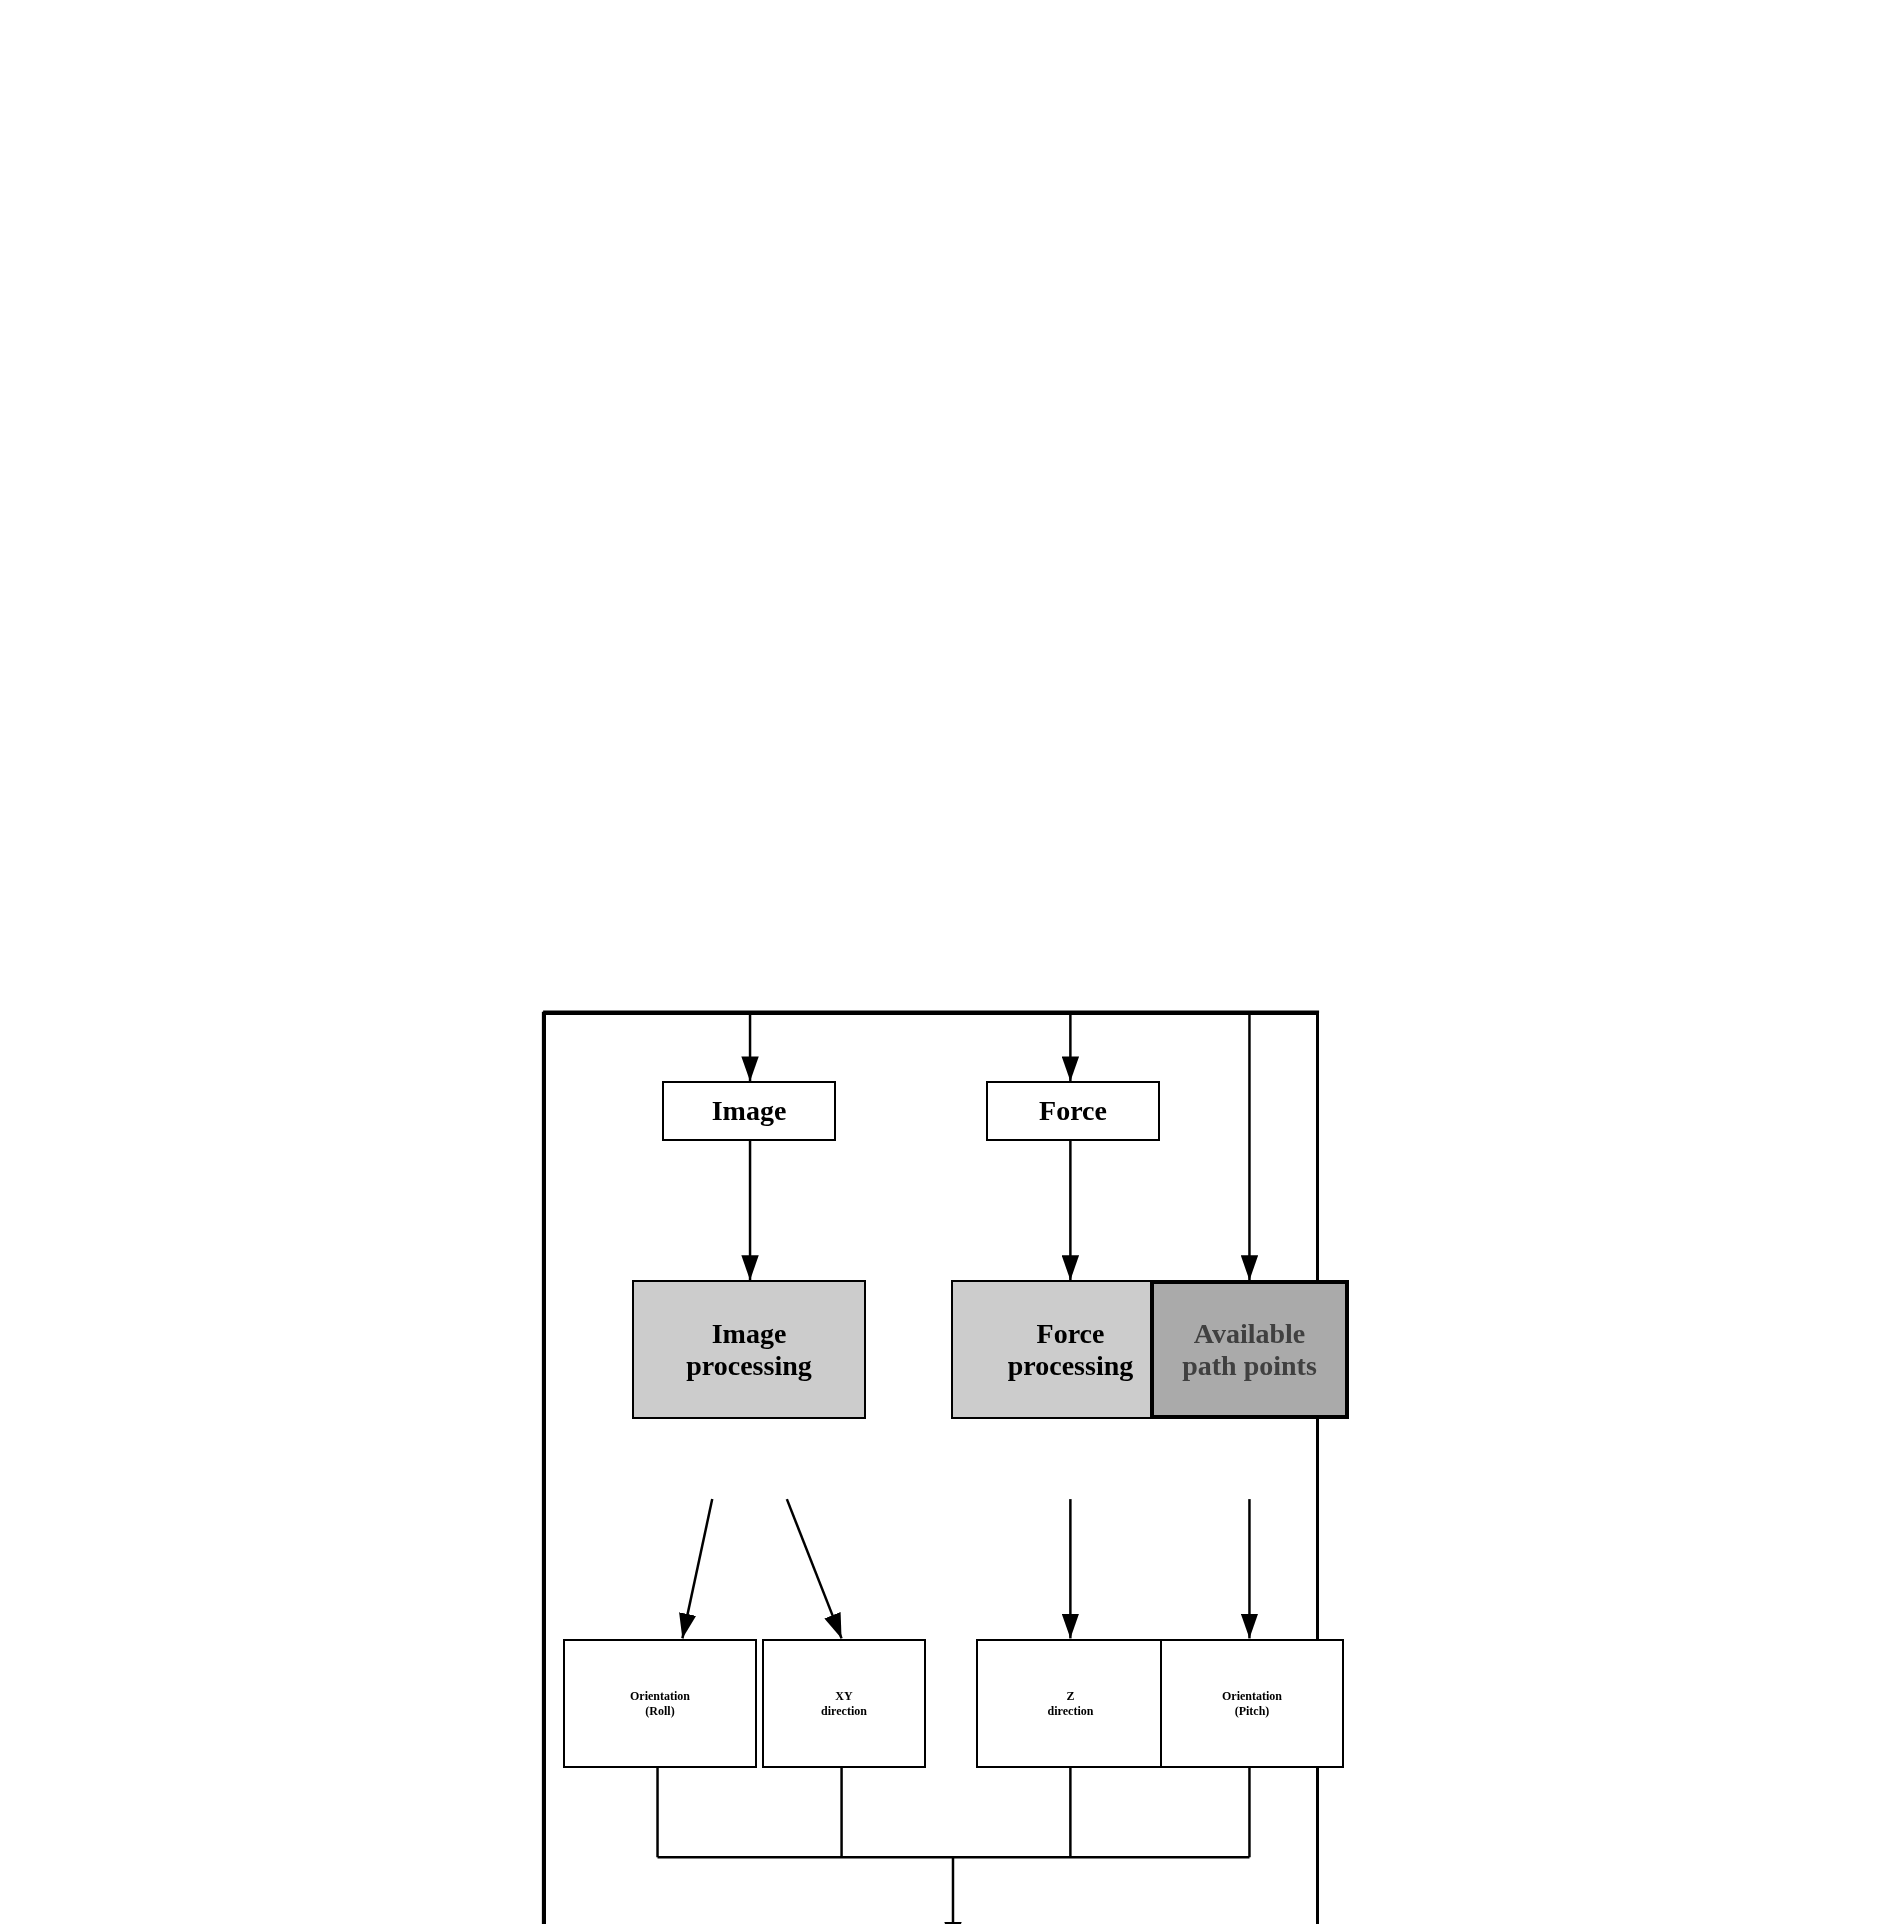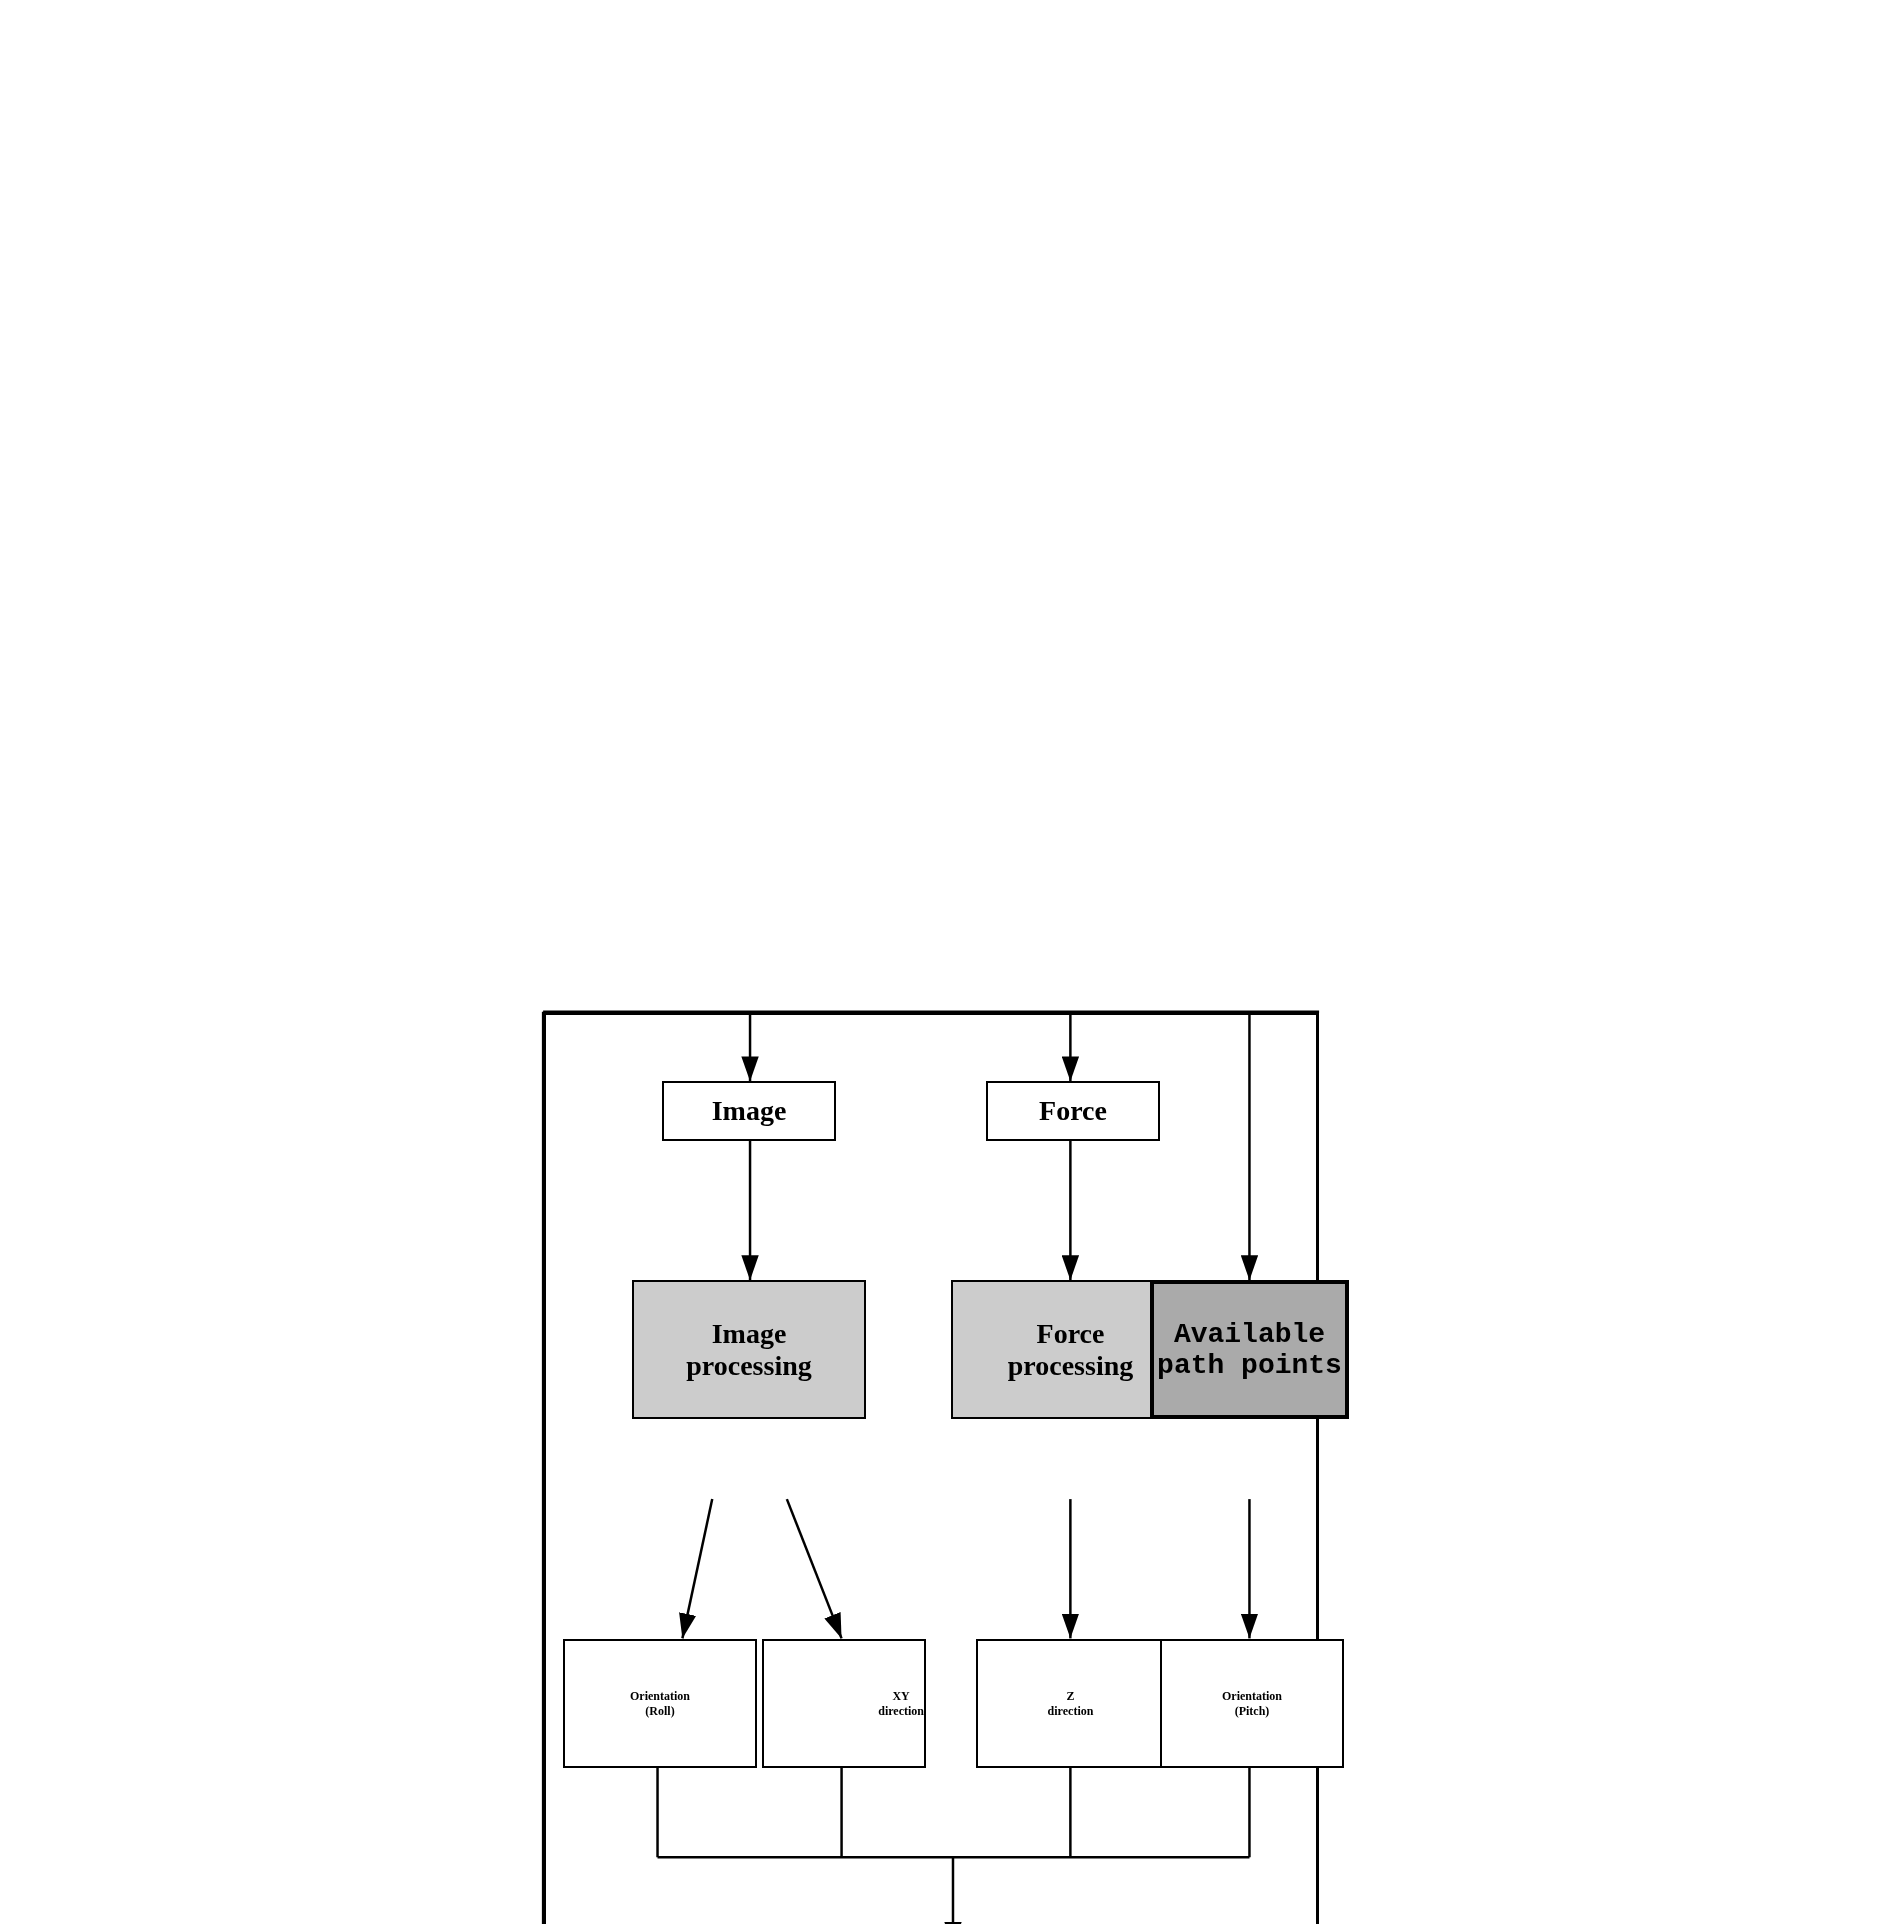--- a/index.html
+++ b/index.html
@@ -123,7 +123,7 @@
   </div>
 
   <div class="node node-shaded font-lg" style="left:647px; top:338px; width:199px; height:139px; border: 4px solid #000;">
-    <span style="white-space:pre-line; color:#000000;font-family:Liberation Mono, monospace;">Available
+    <span style="white-space:pre-line; color:#404040;">Available
 path points</span>
   </div>
 

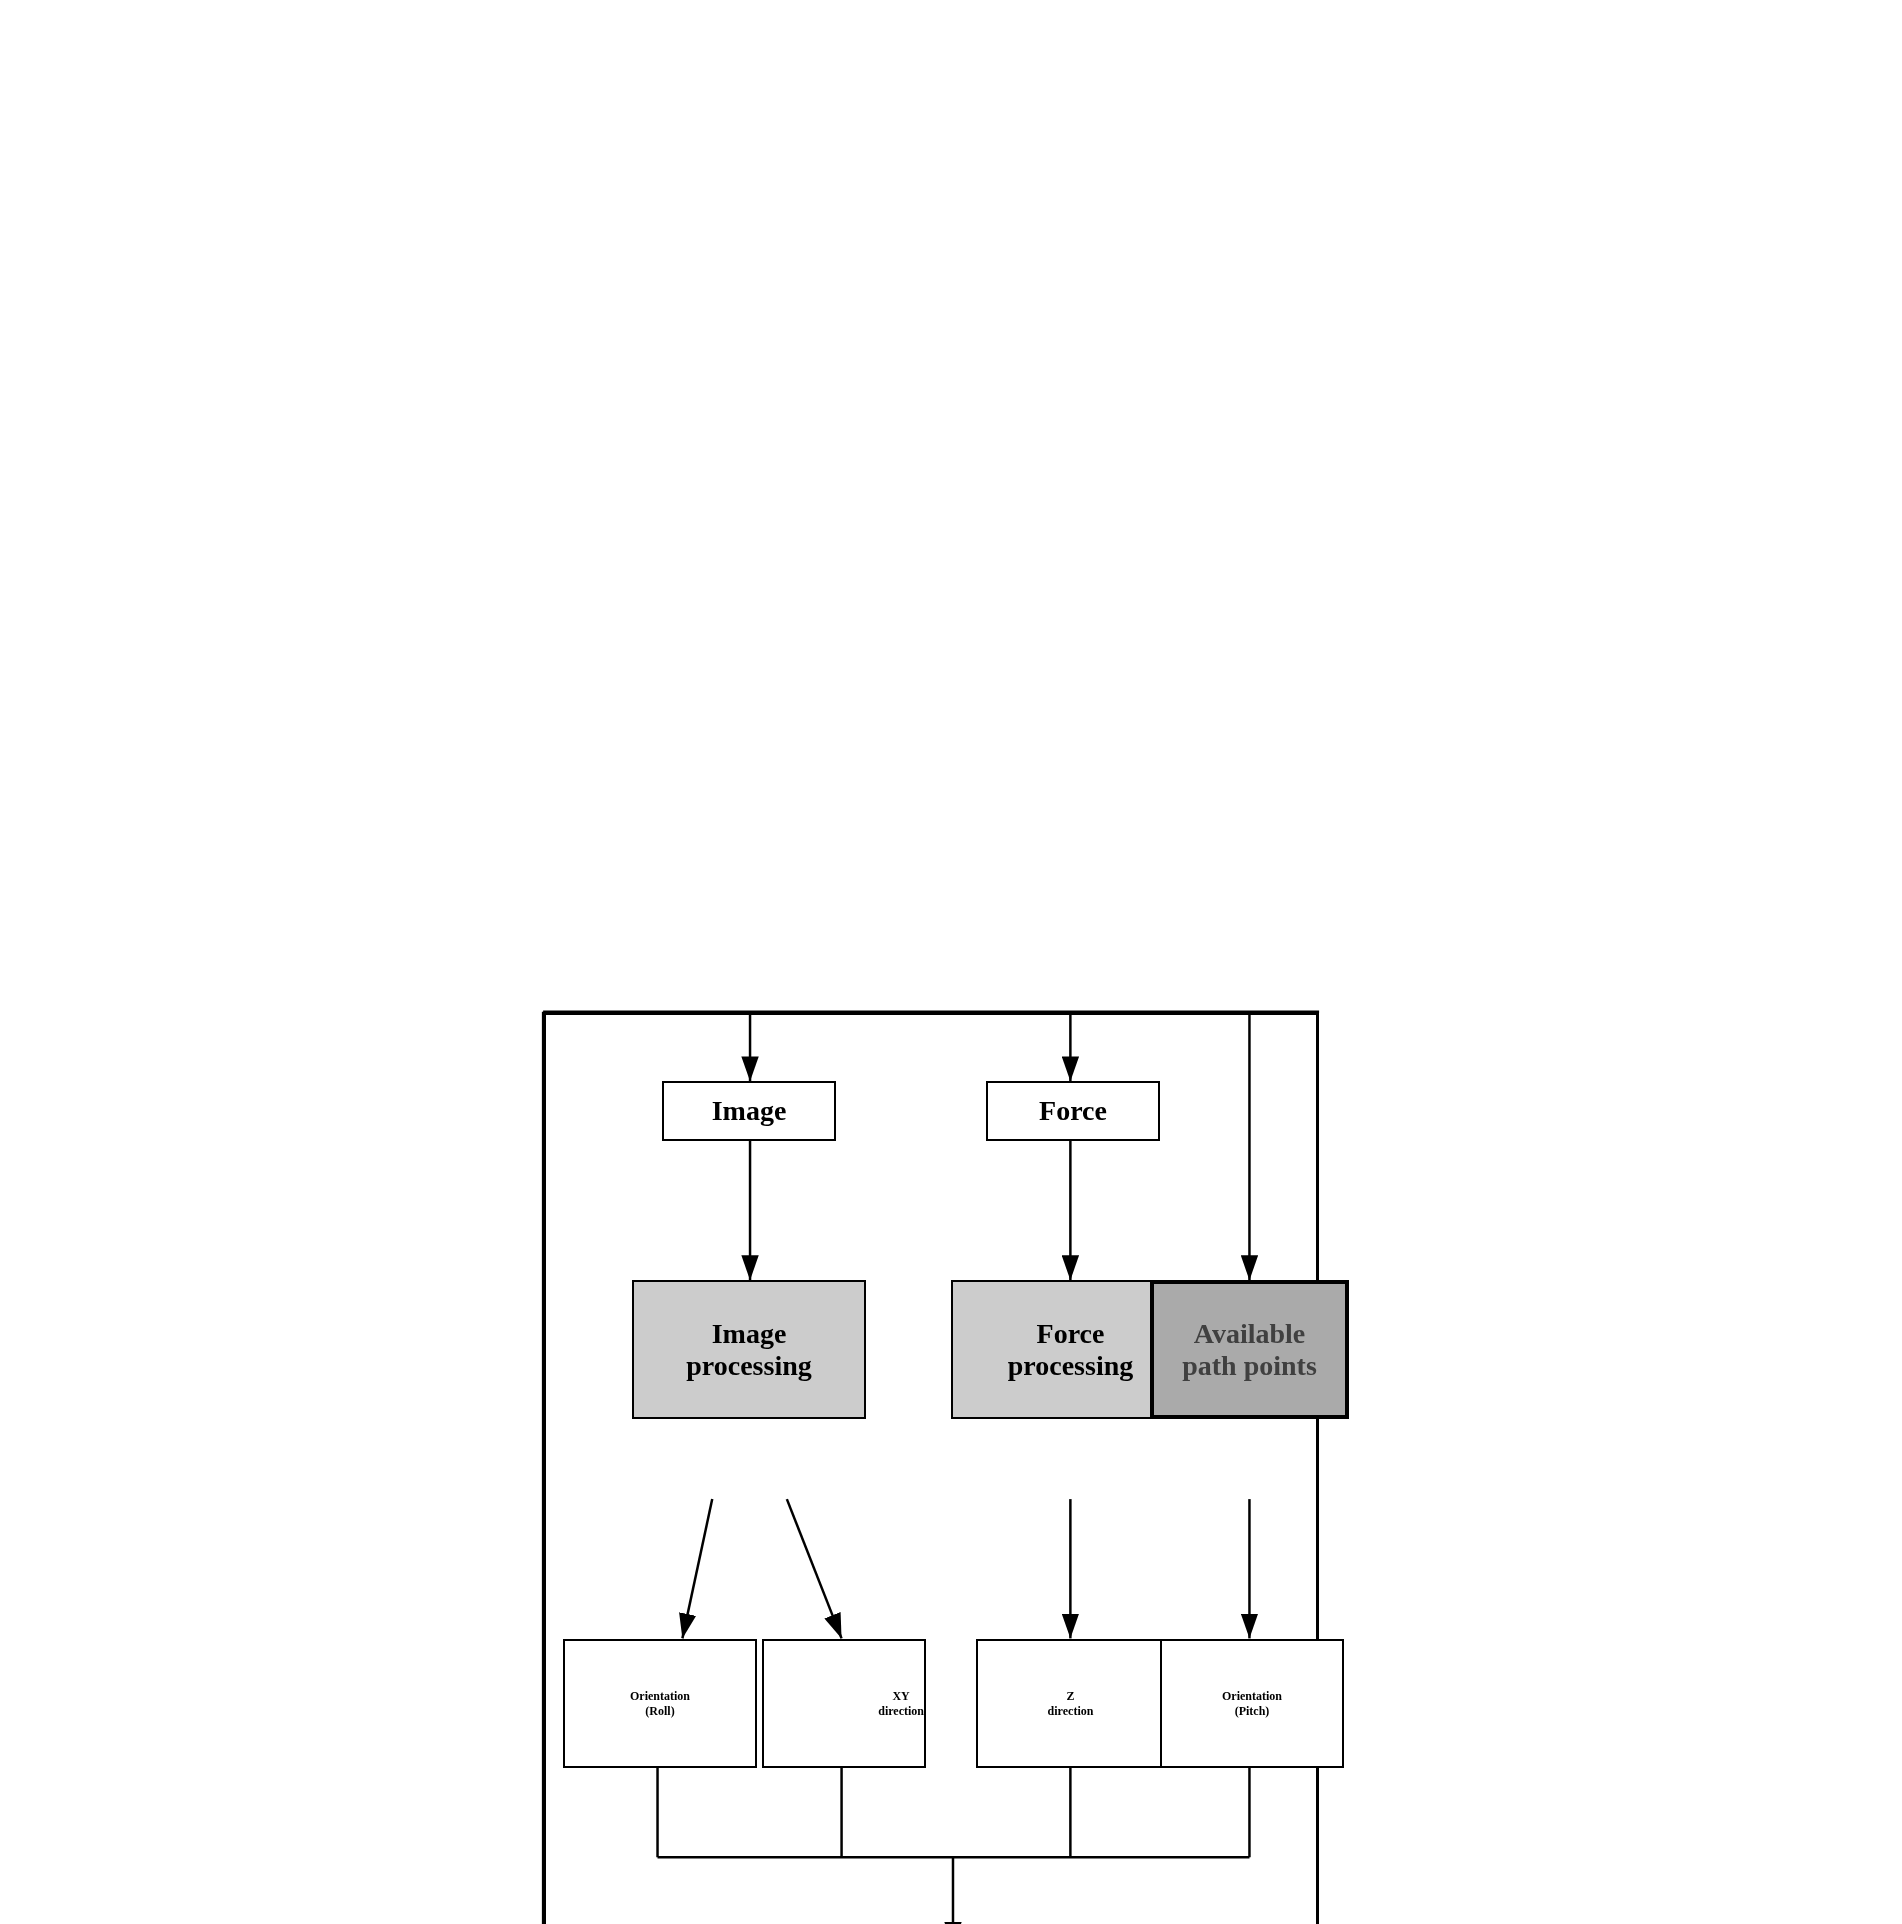--- a/index.html
+++ b/index.html
@@ -132,7 +132,7 @@
 (Roll)</span>
   </div>
 
-  <div class="node node-white font-md" style="left:259px; top:697px; width:164px; height:129px;justify-content:flex-end;">
+  <div class="node node-white font-md" style="left:259px; top:697px; width:164px; height:129px;">
     <span style="white-space:pre-line;">XY
 direction</span>
   </div>

